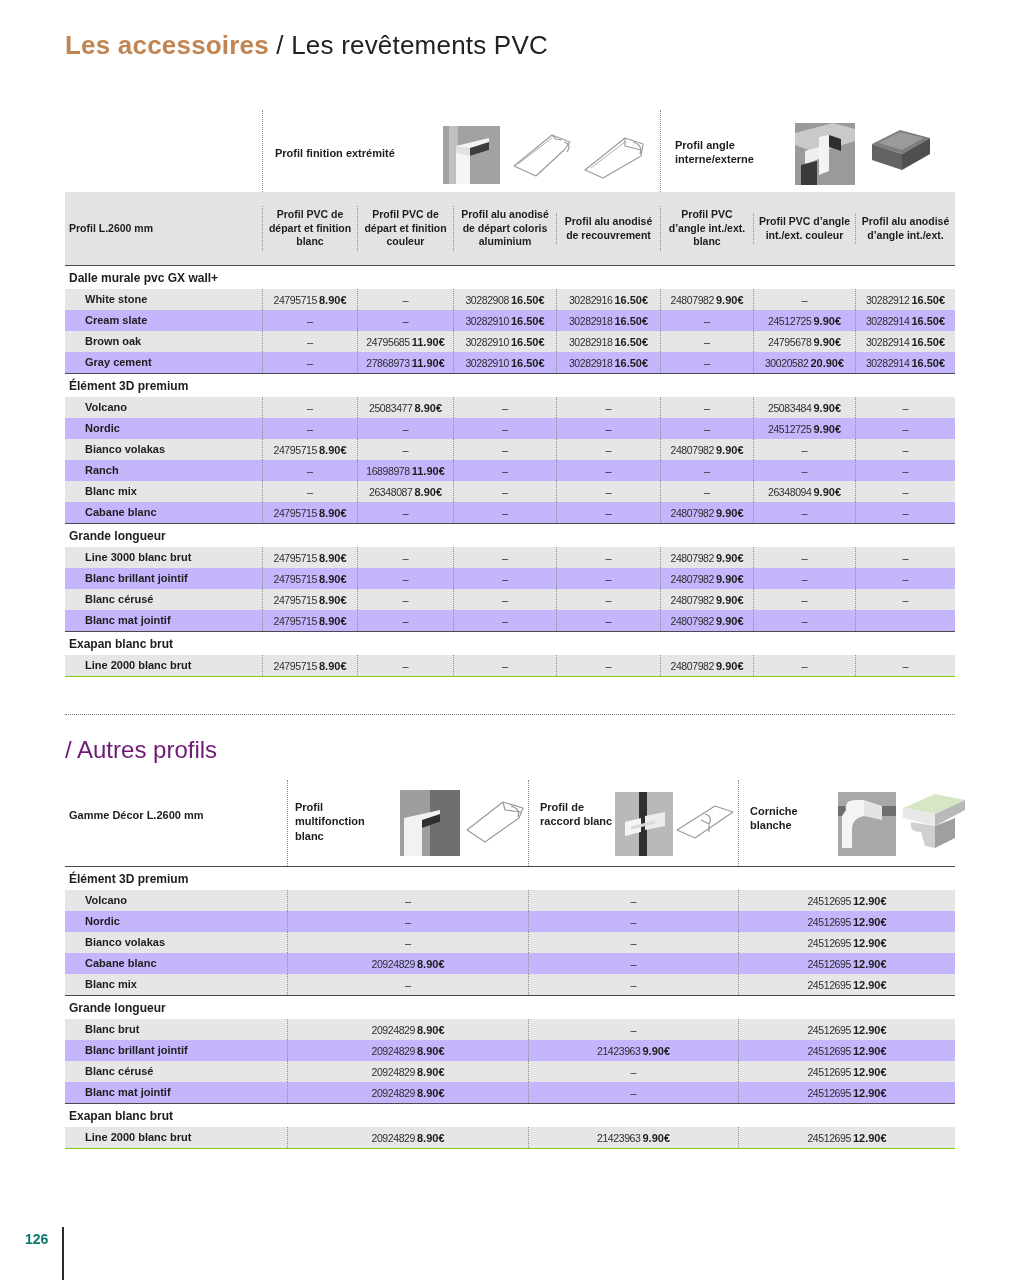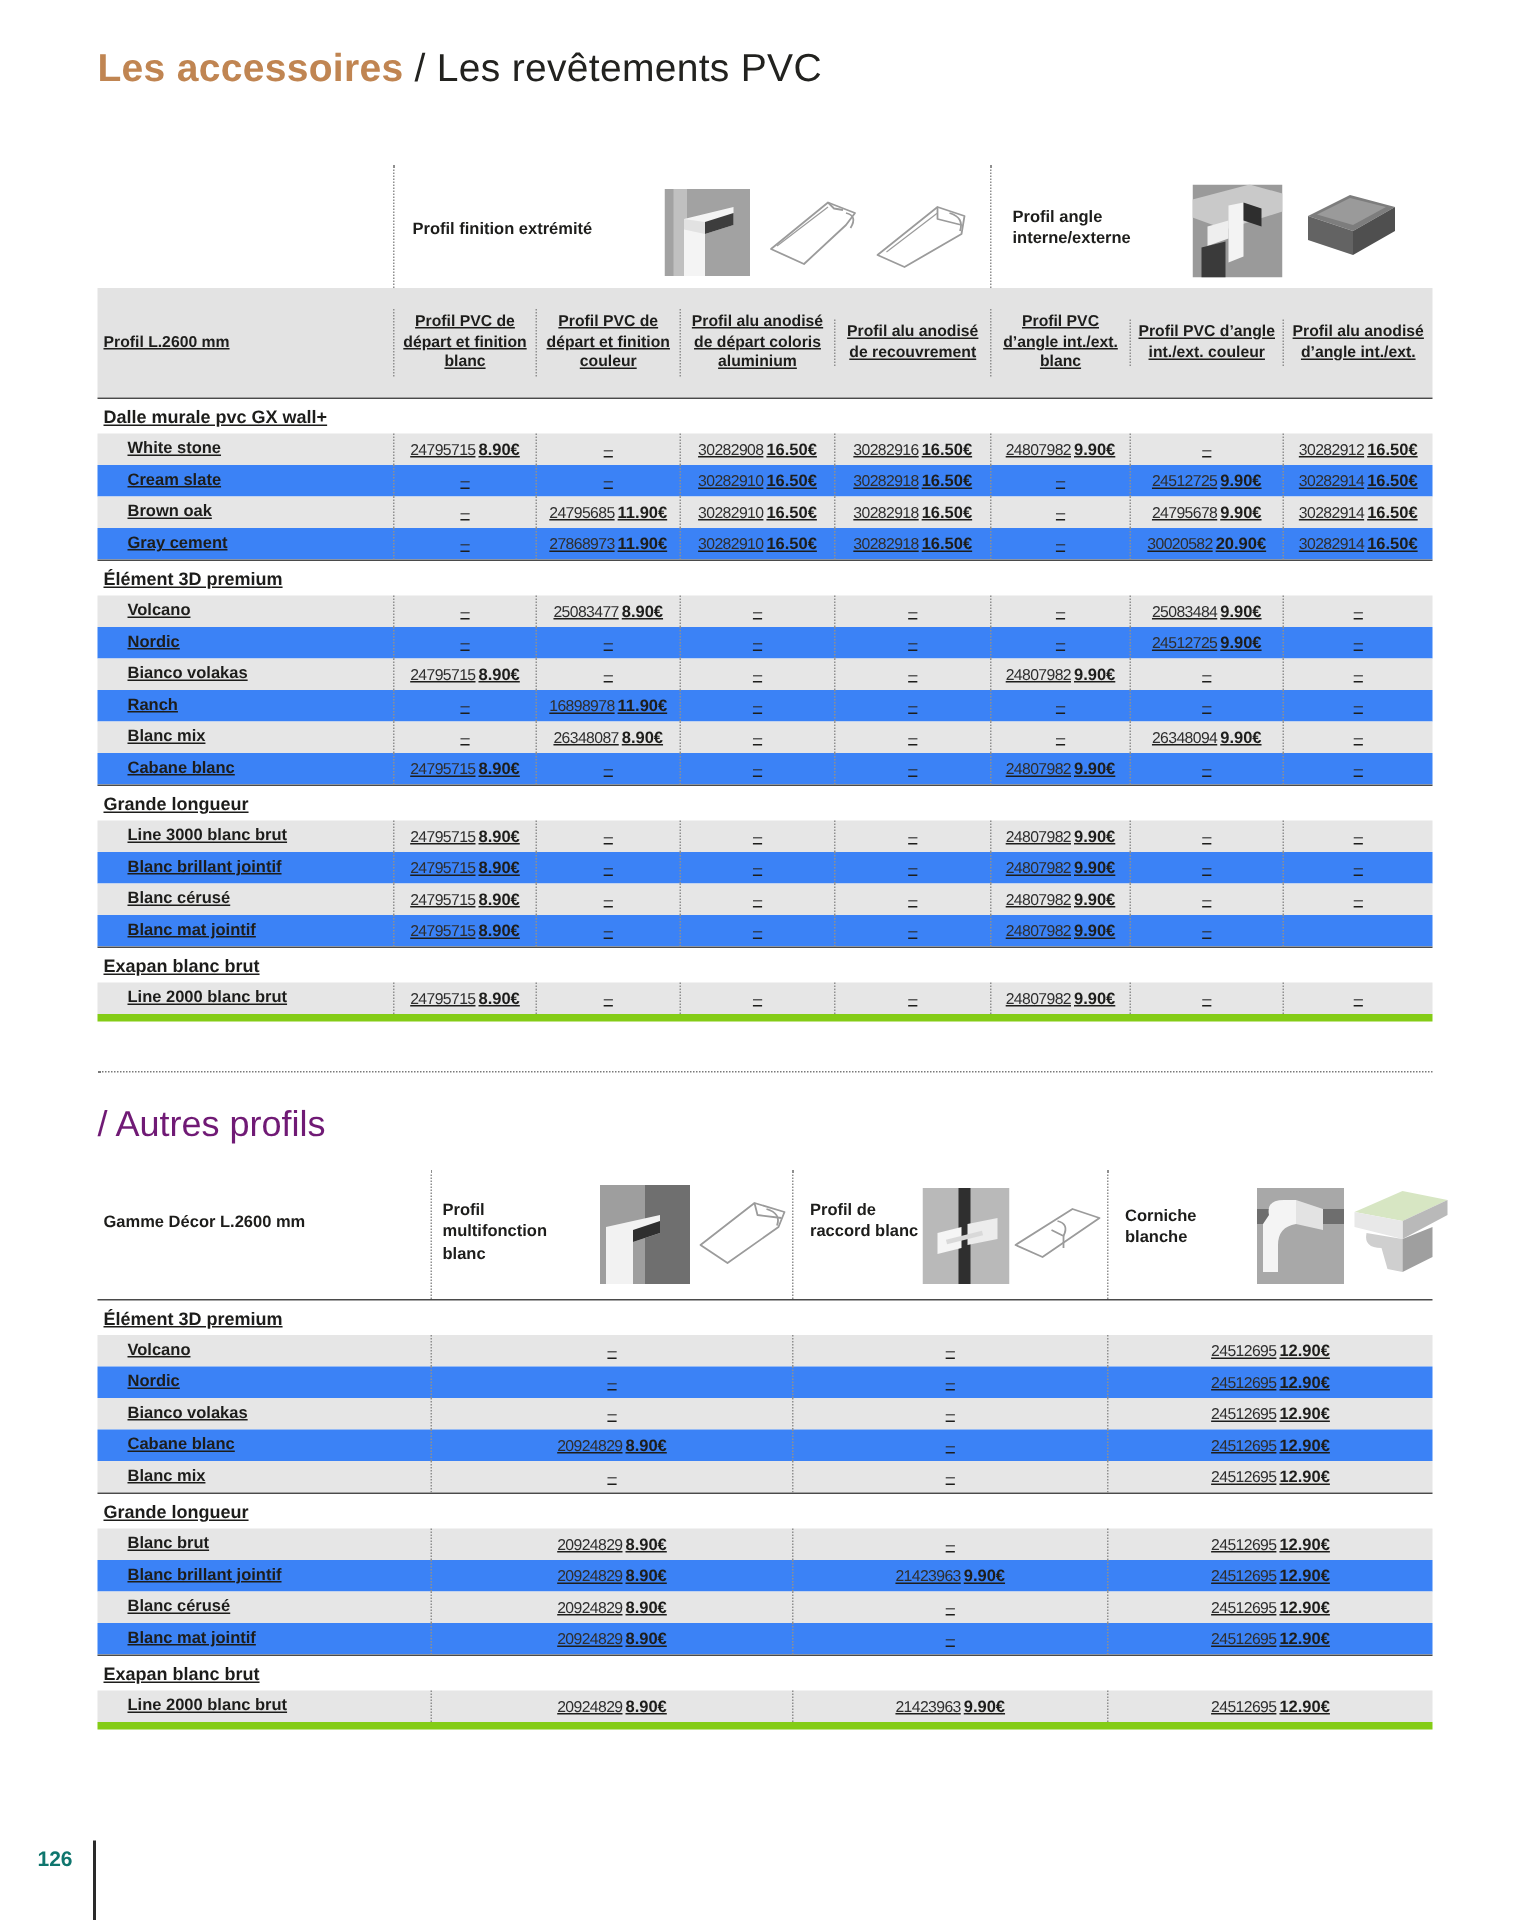--- a/index.html
+++ b/index.html
@@ -13,7 +13,7 @@
   .sub-title { position:absolute; left:65px; top:736px; font-size:24px; font-weight:500; color:#701a75; }
 
   
-  .tbl { position:absolute; left:65px; width:890px;text-decoration:underline; }
+  .tbl { position:absolute; left:65px; width:890px; }
   .t1 { top:110px; }
   .t2 { top:780px; }
   .t1-grid { display:grid; grid-template-columns:197px 95px 96px 103px 104px 93px 102px 100px; }

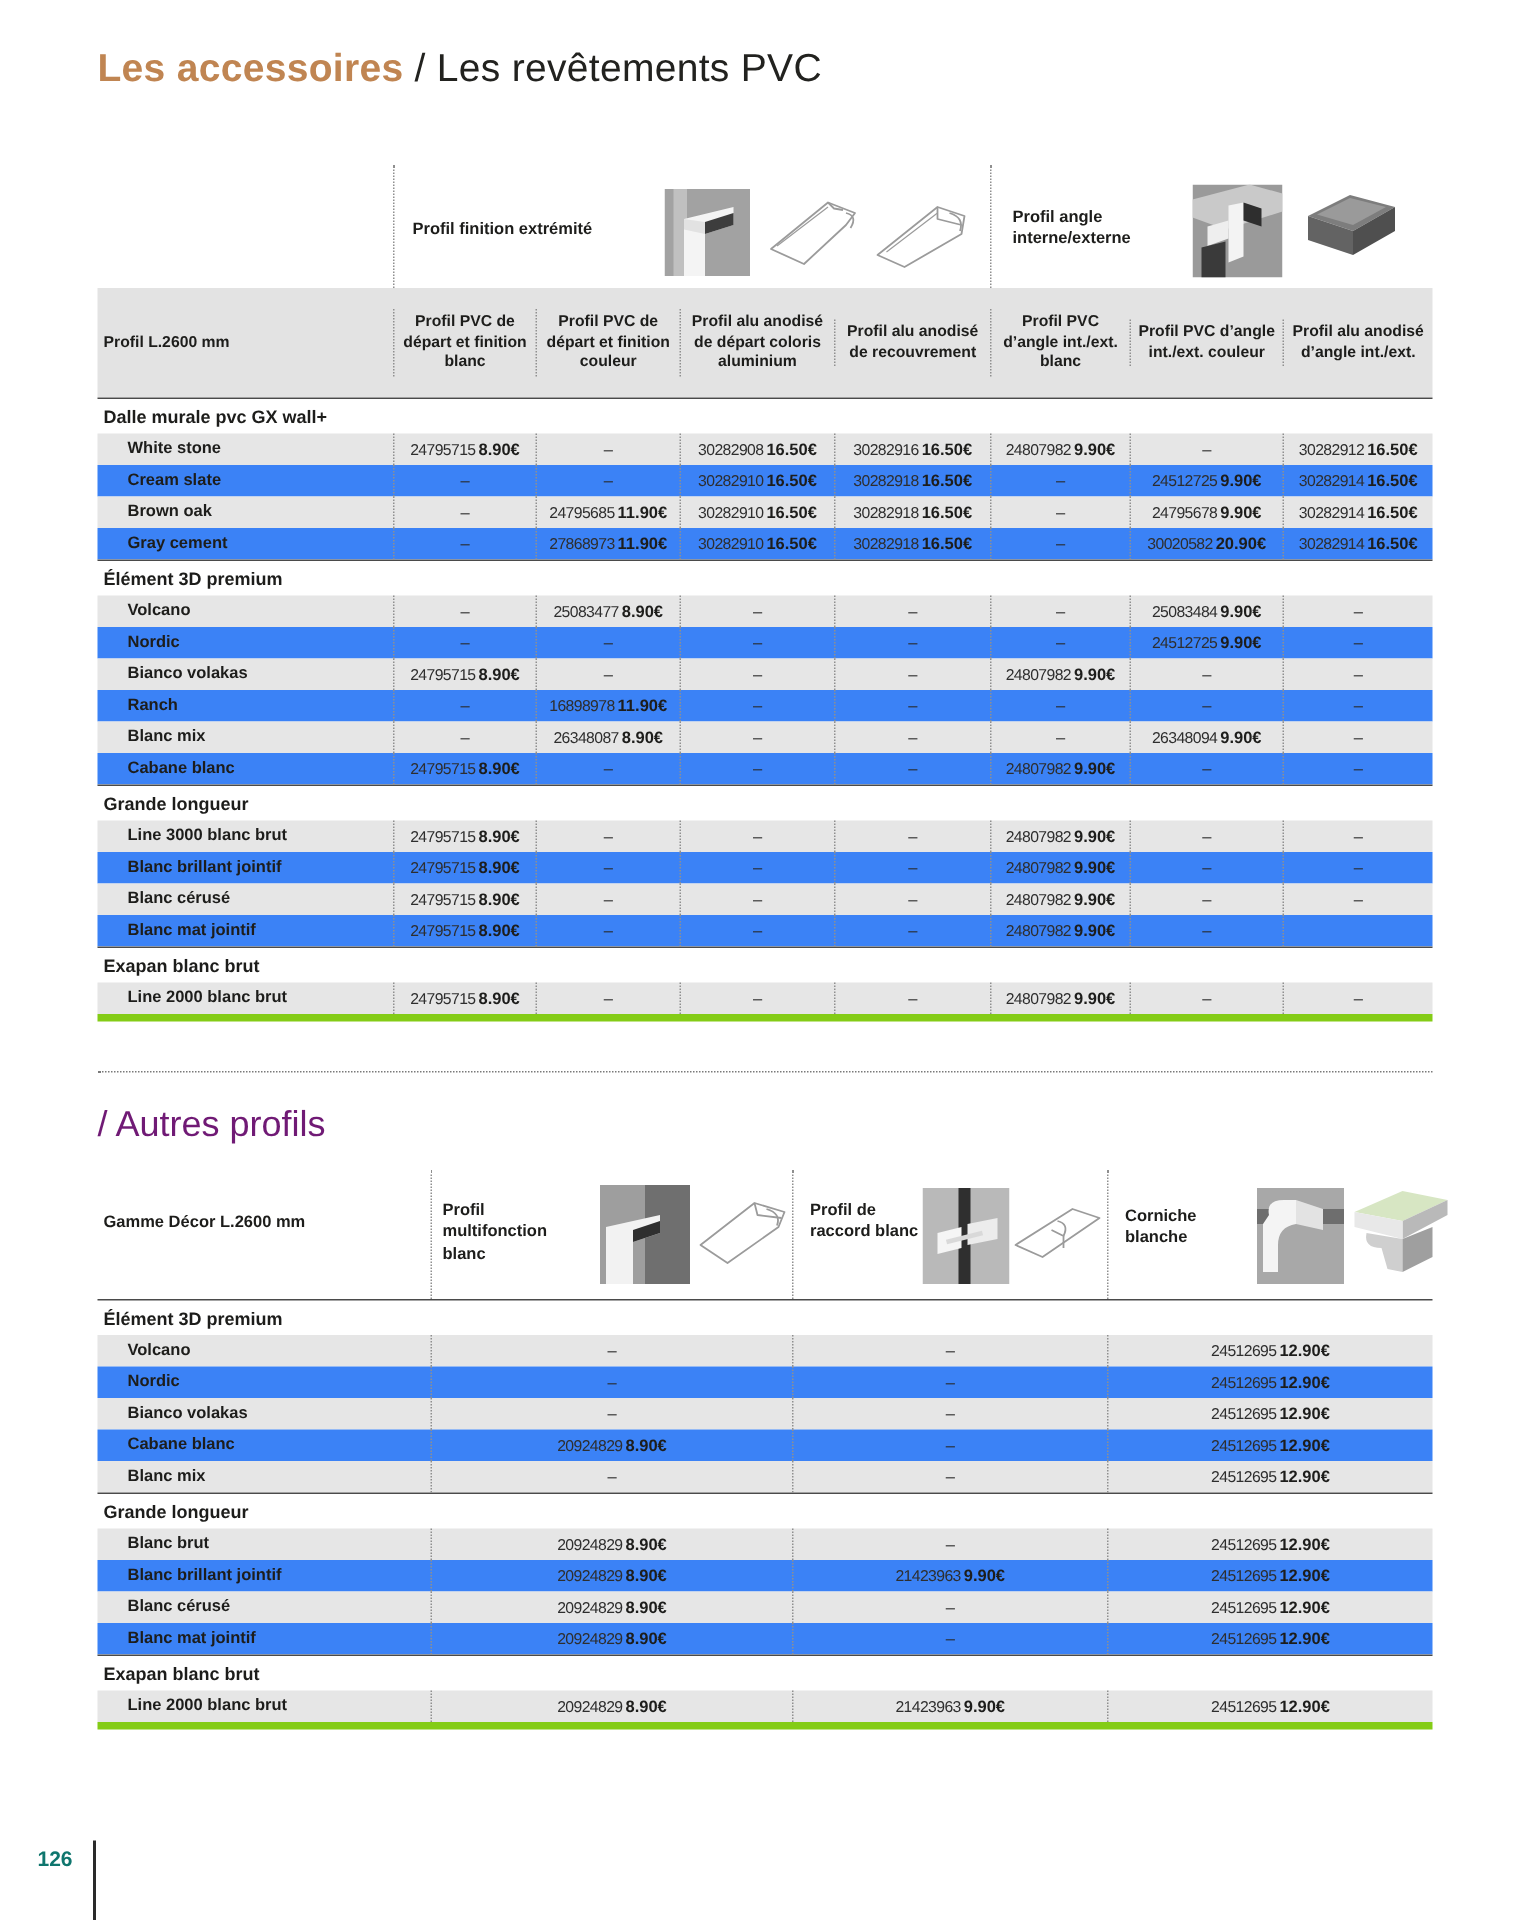--- a/index.html
+++ b/index.html
@@ -30,7 +30,7 @@
   .hdr-cell { font-size:10.5px; font-weight:700; text-align:center; line-height:1.3; padding:2px 3px; border-left:1px dotted #8f8f8f; align-self:center; }
   .hdr-cell.first { text-align:left; border-left:none; padding-left:4px; }
 
-  .t-body { border-bottom:5px solid #84cc16; }
+  .t-body { border-bottom:1px solid #84cc16; }
   .t-section { border-top:1px solid #4a4a4a; font-size:12px; font-weight:700; padding:5px 0 4px 4px; background:#fff; height:24px; }
   .t-row { height:21px; background:#3b82f6; }
   .t-row.stripe { background:#e6e6e6; }

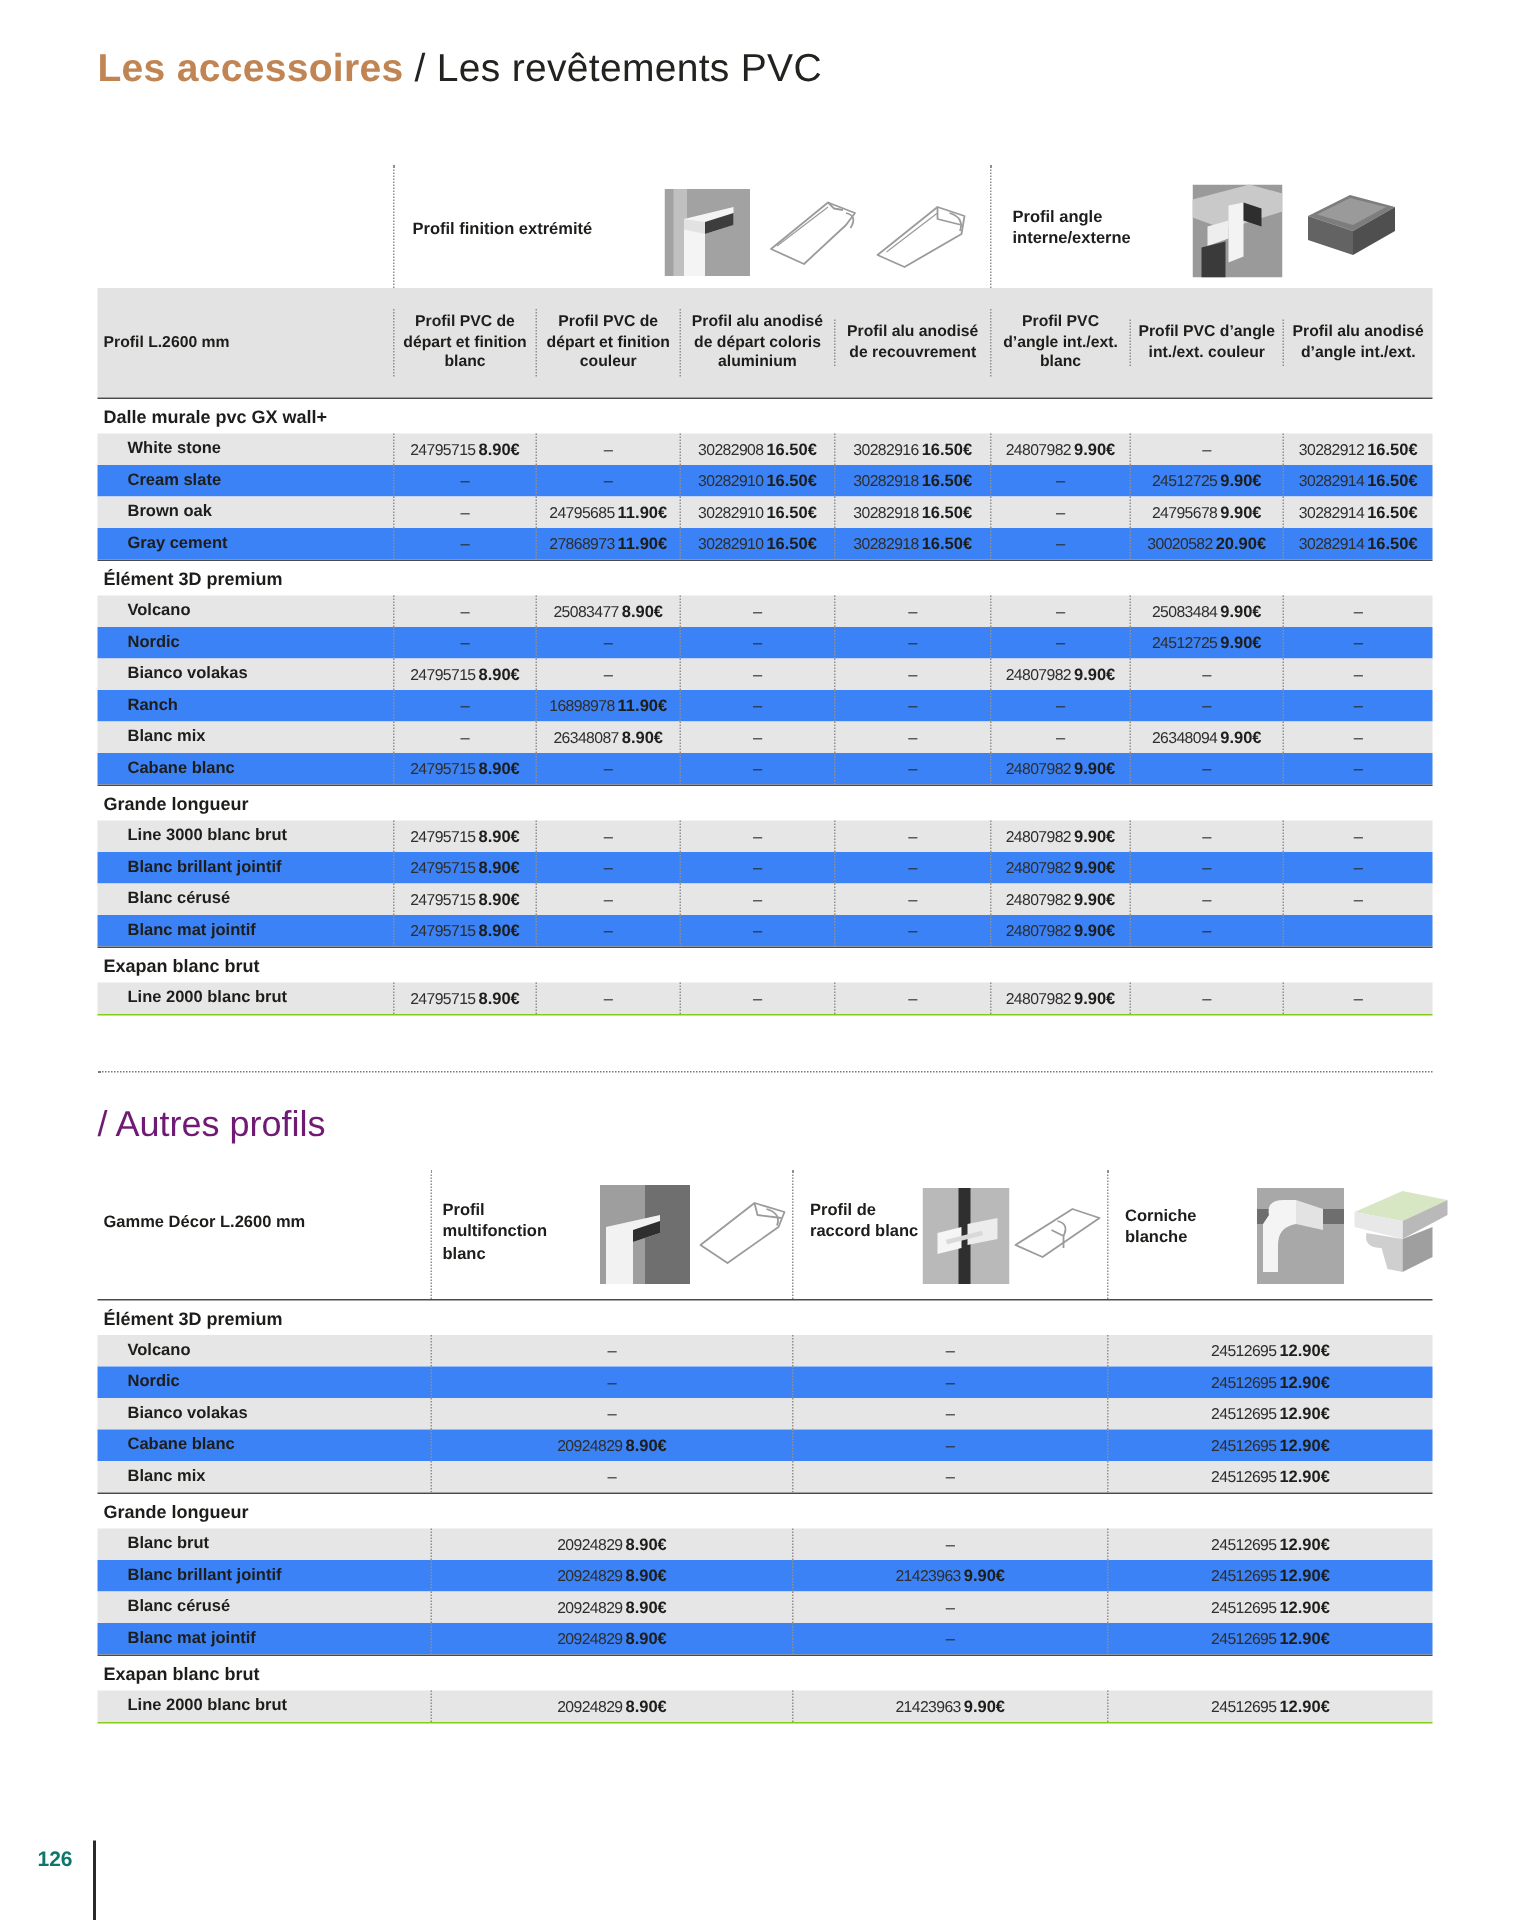--- a/index.html
+++ b/index.html
@@ -32,7 +32,7 @@
 
   .t-body { border-bottom:1px solid #84cc16; }
   .t-section { border-top:1px solid #4a4a4a; font-size:12px; font-weight:700; padding:5px 0 4px 4px; background:#fff; height:24px; }
-  .t-row { height:21px; background:#3b82f6; }
+  .t-row { height:21px; background:#c4b5fd; }
   .t-row.stripe { background:#e6e6e6; }
   .t-cell { overflow:hidden; white-space:nowrap; }
   .label-cell { font-size:11px; font-weight:700; line-height:21px; padding-left:20px; }

